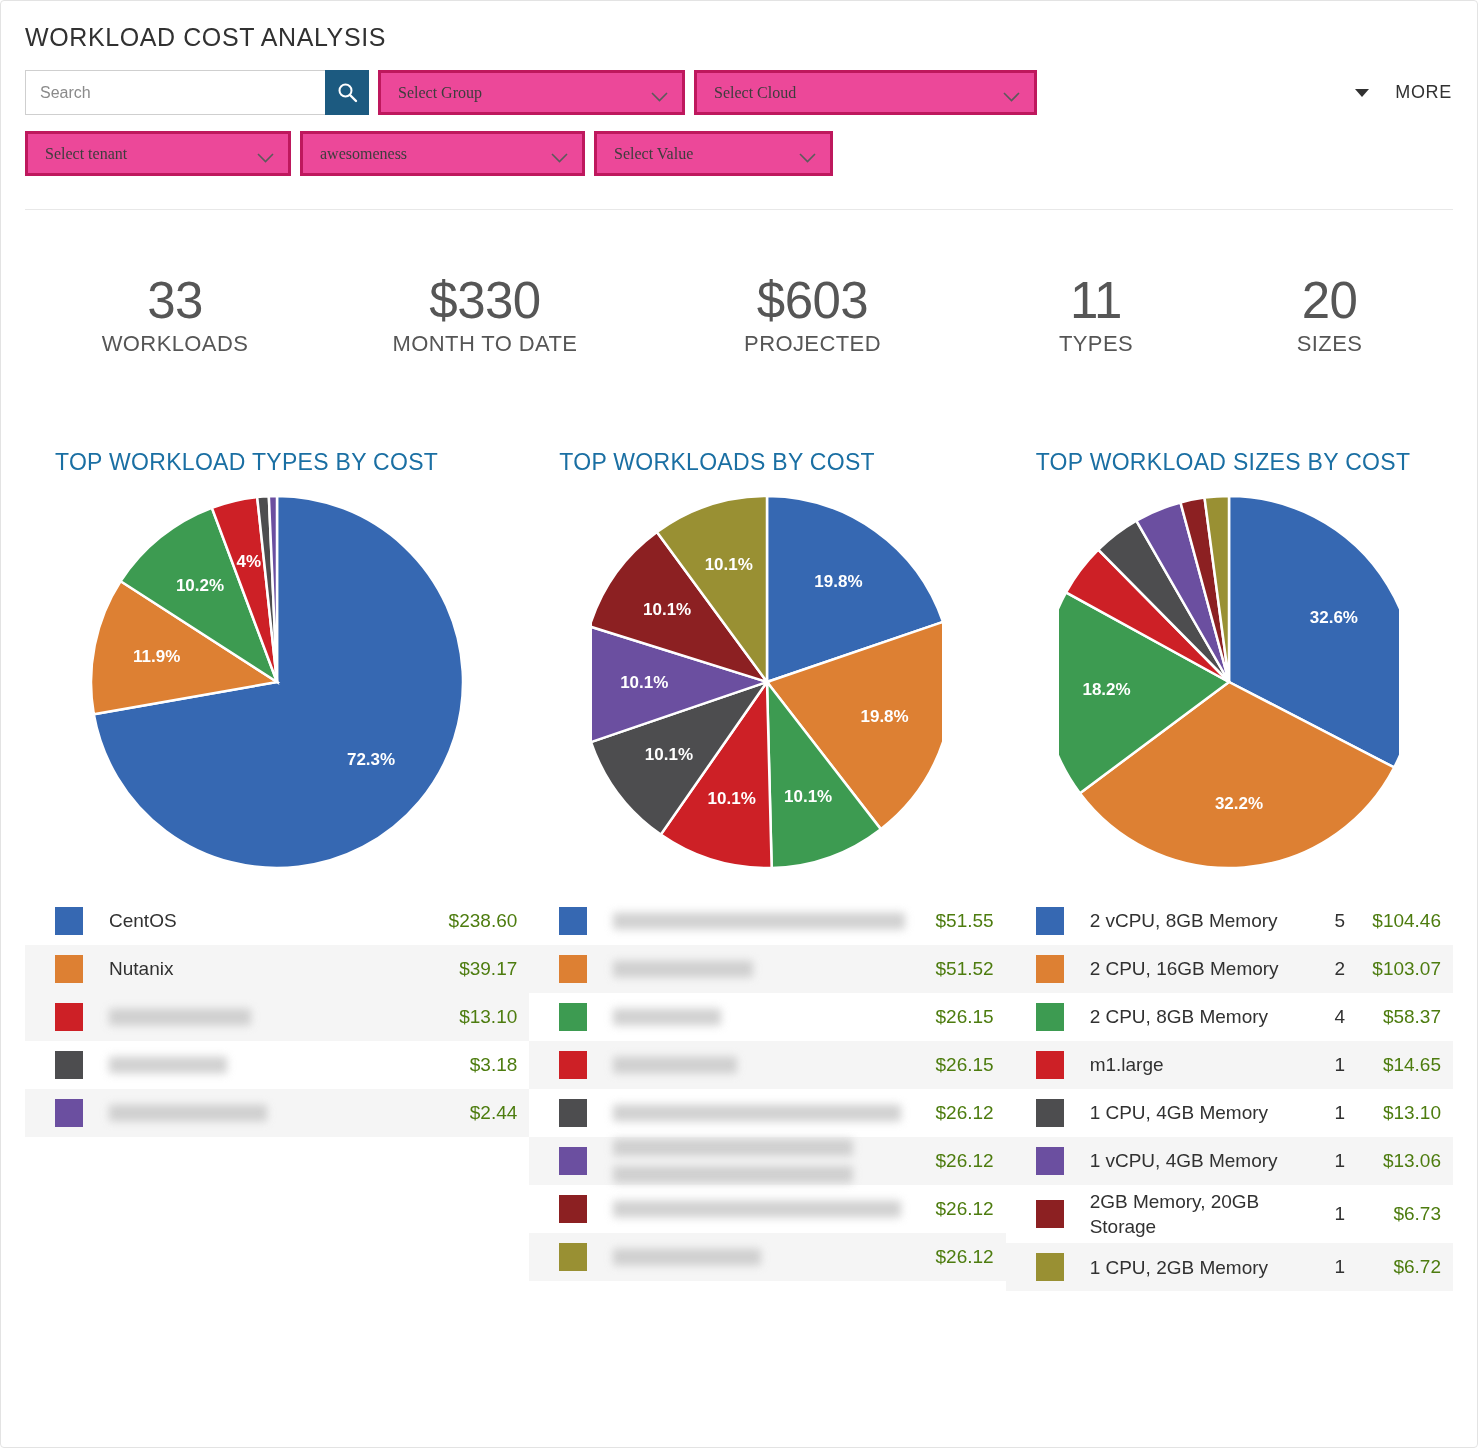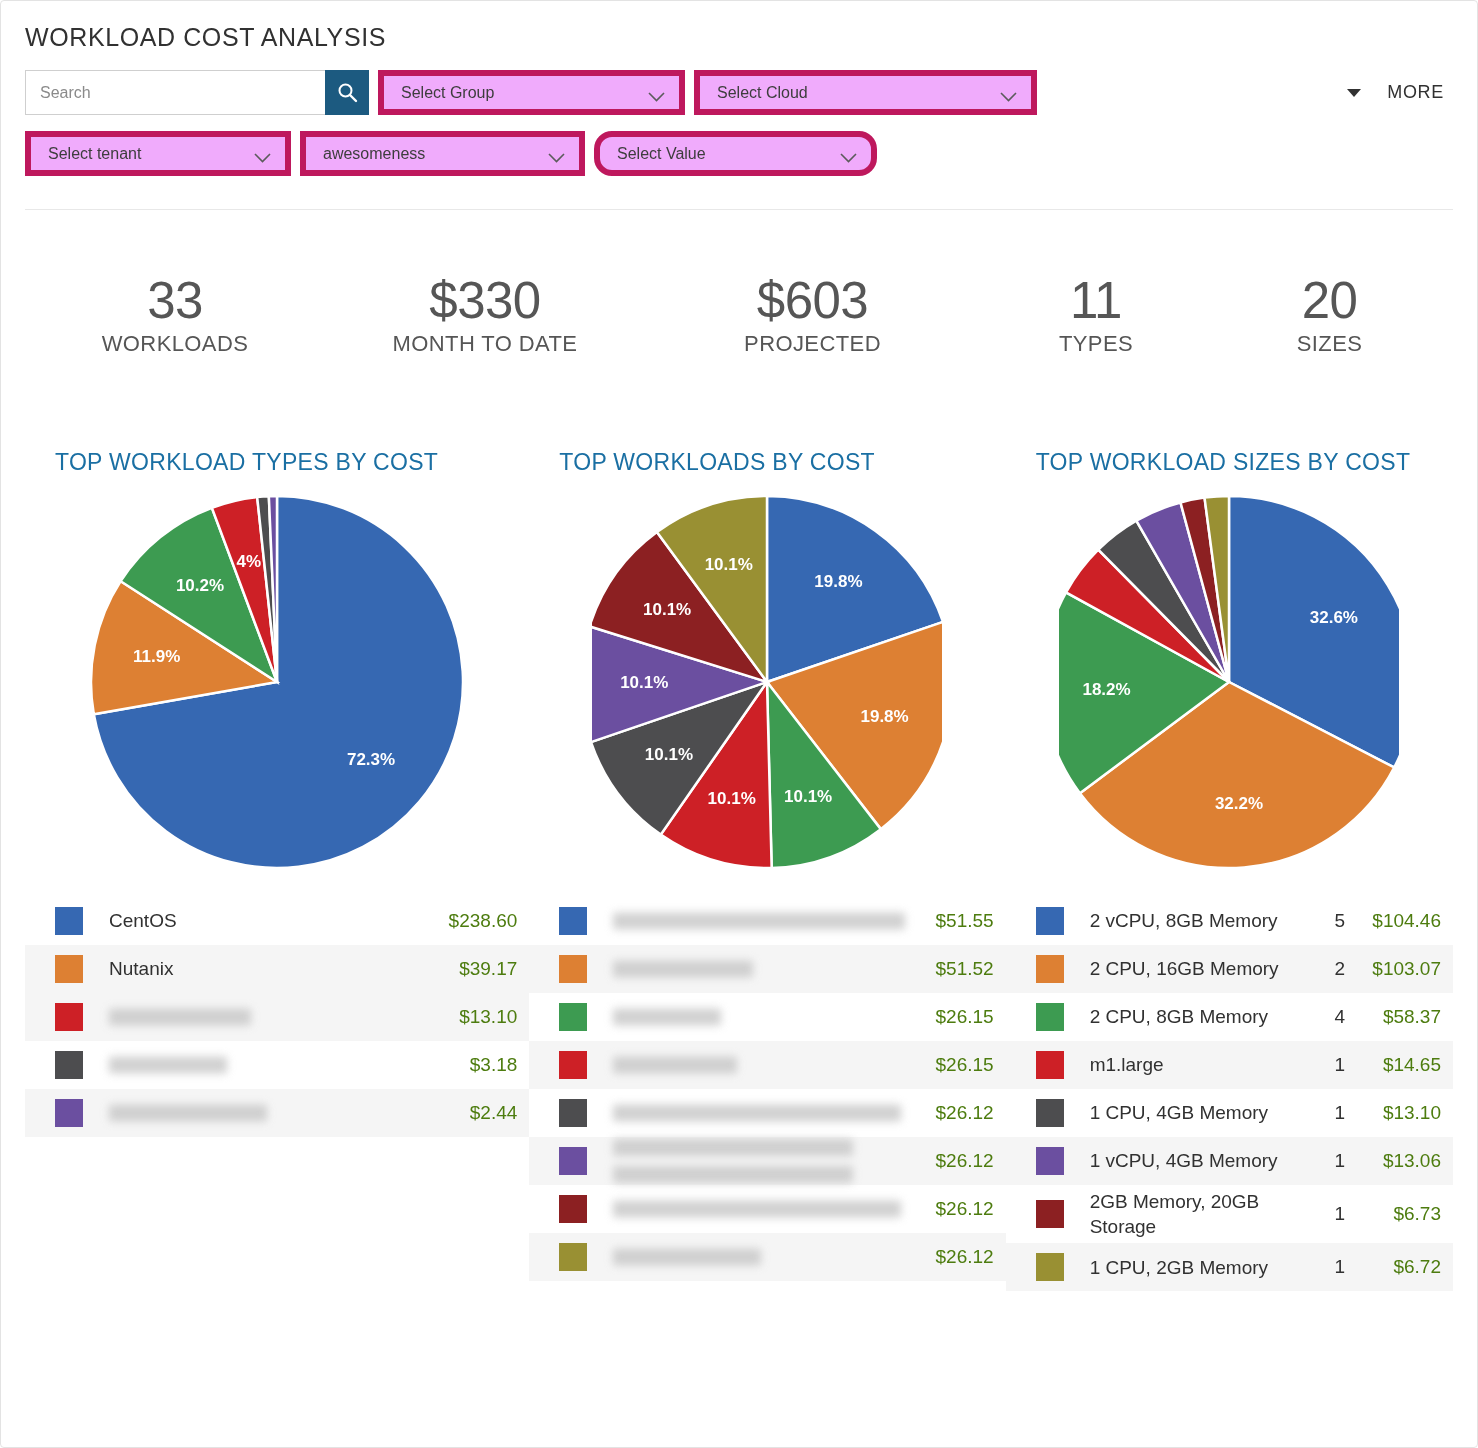--- a/index.html
+++ b/index.html
@@ -23,7 +23,7 @@
   }
 
   
-  .header { padding: 22px 32px 0 24px; }
+  .header { padding: 22px 24px 0 24px; }
 
   .page-title {
     font-size: 25px;

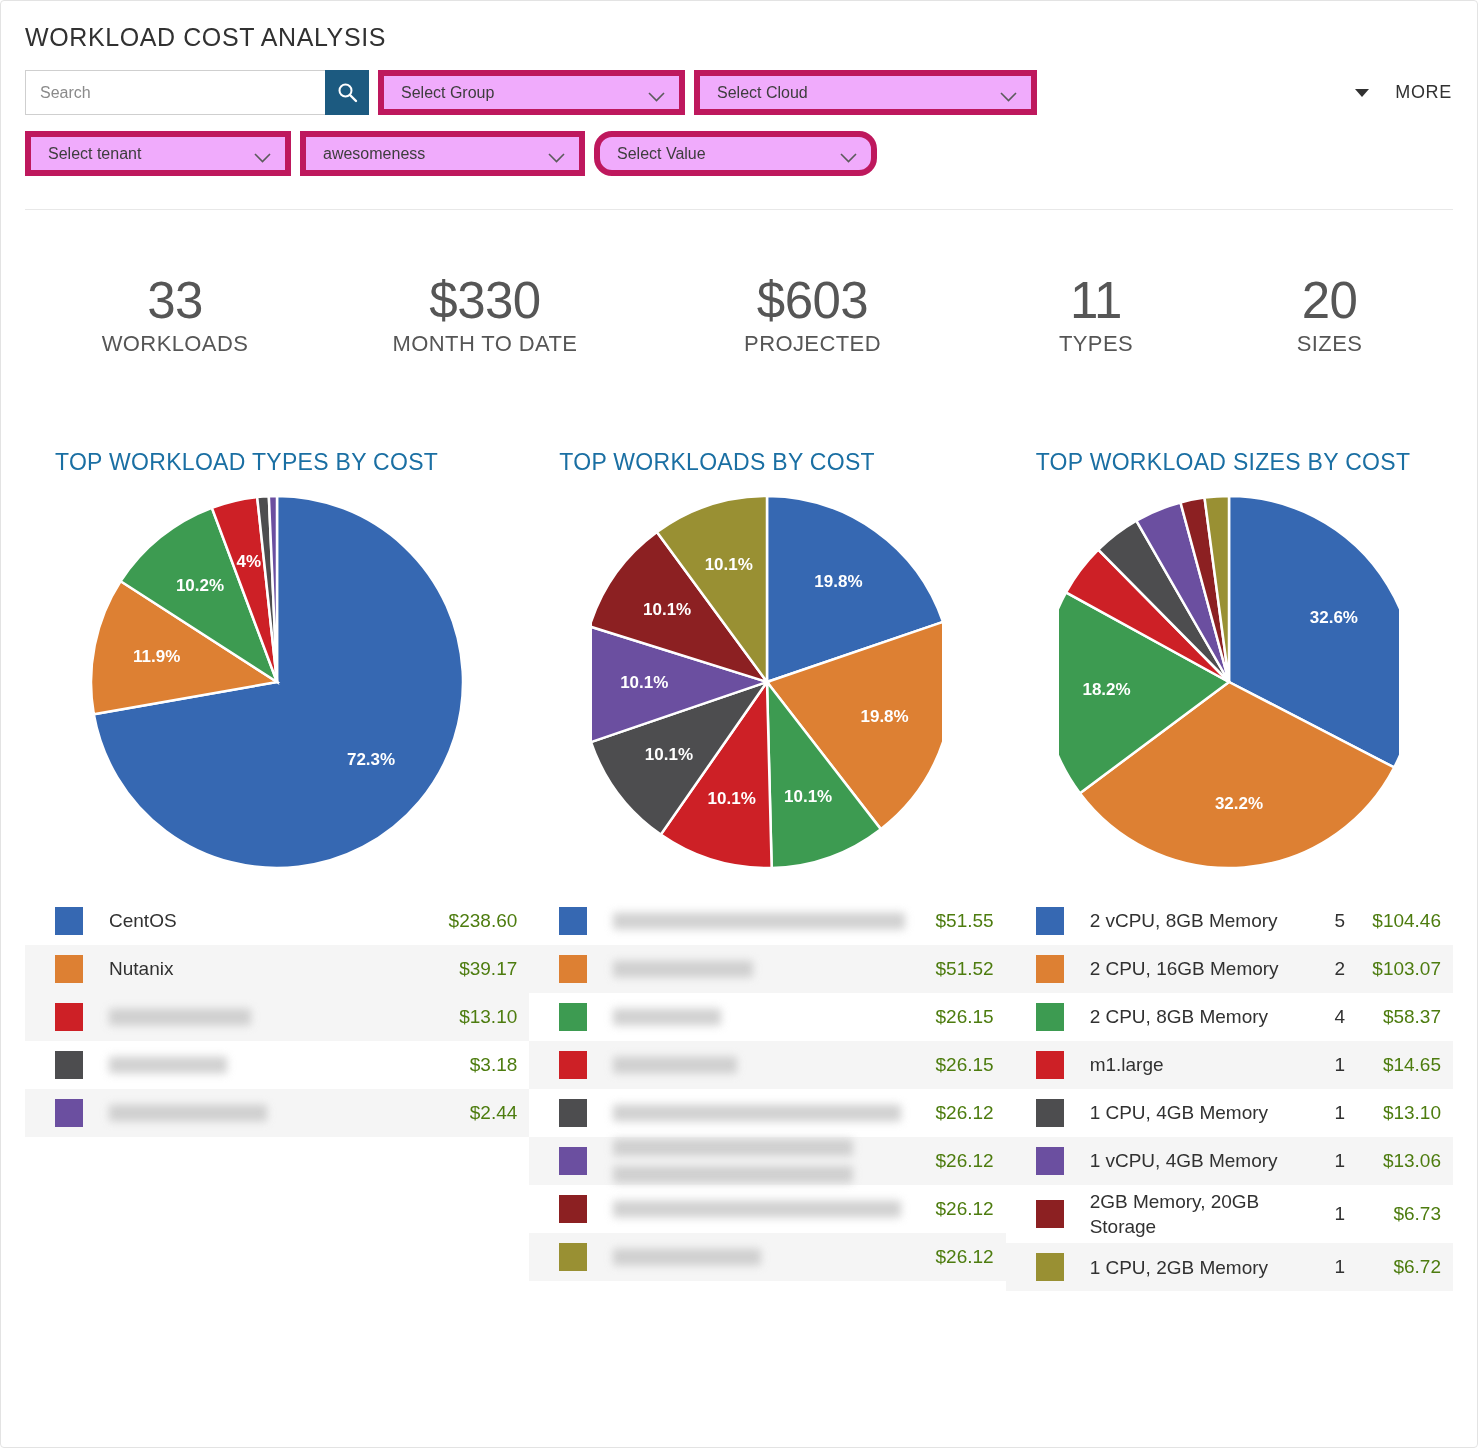--- a/index.html
+++ b/index.html
@@ -74,13 +74,14 @@
 
   .select-box {
     height: 45px;
-    border: 6px solid #be185d;
-    background: #f0abfc;
+    border: 3px solid #be185d;
+    background: #ec4899;
     display: flex;
     align-items: center;
     justify-content: space-between;
     padding: 0 14px 0 17px;
     cursor: pointer;
+    font-family: Liberation Serif, serif;
   }
   .select-box .sel-label {
     font-size: 16px;

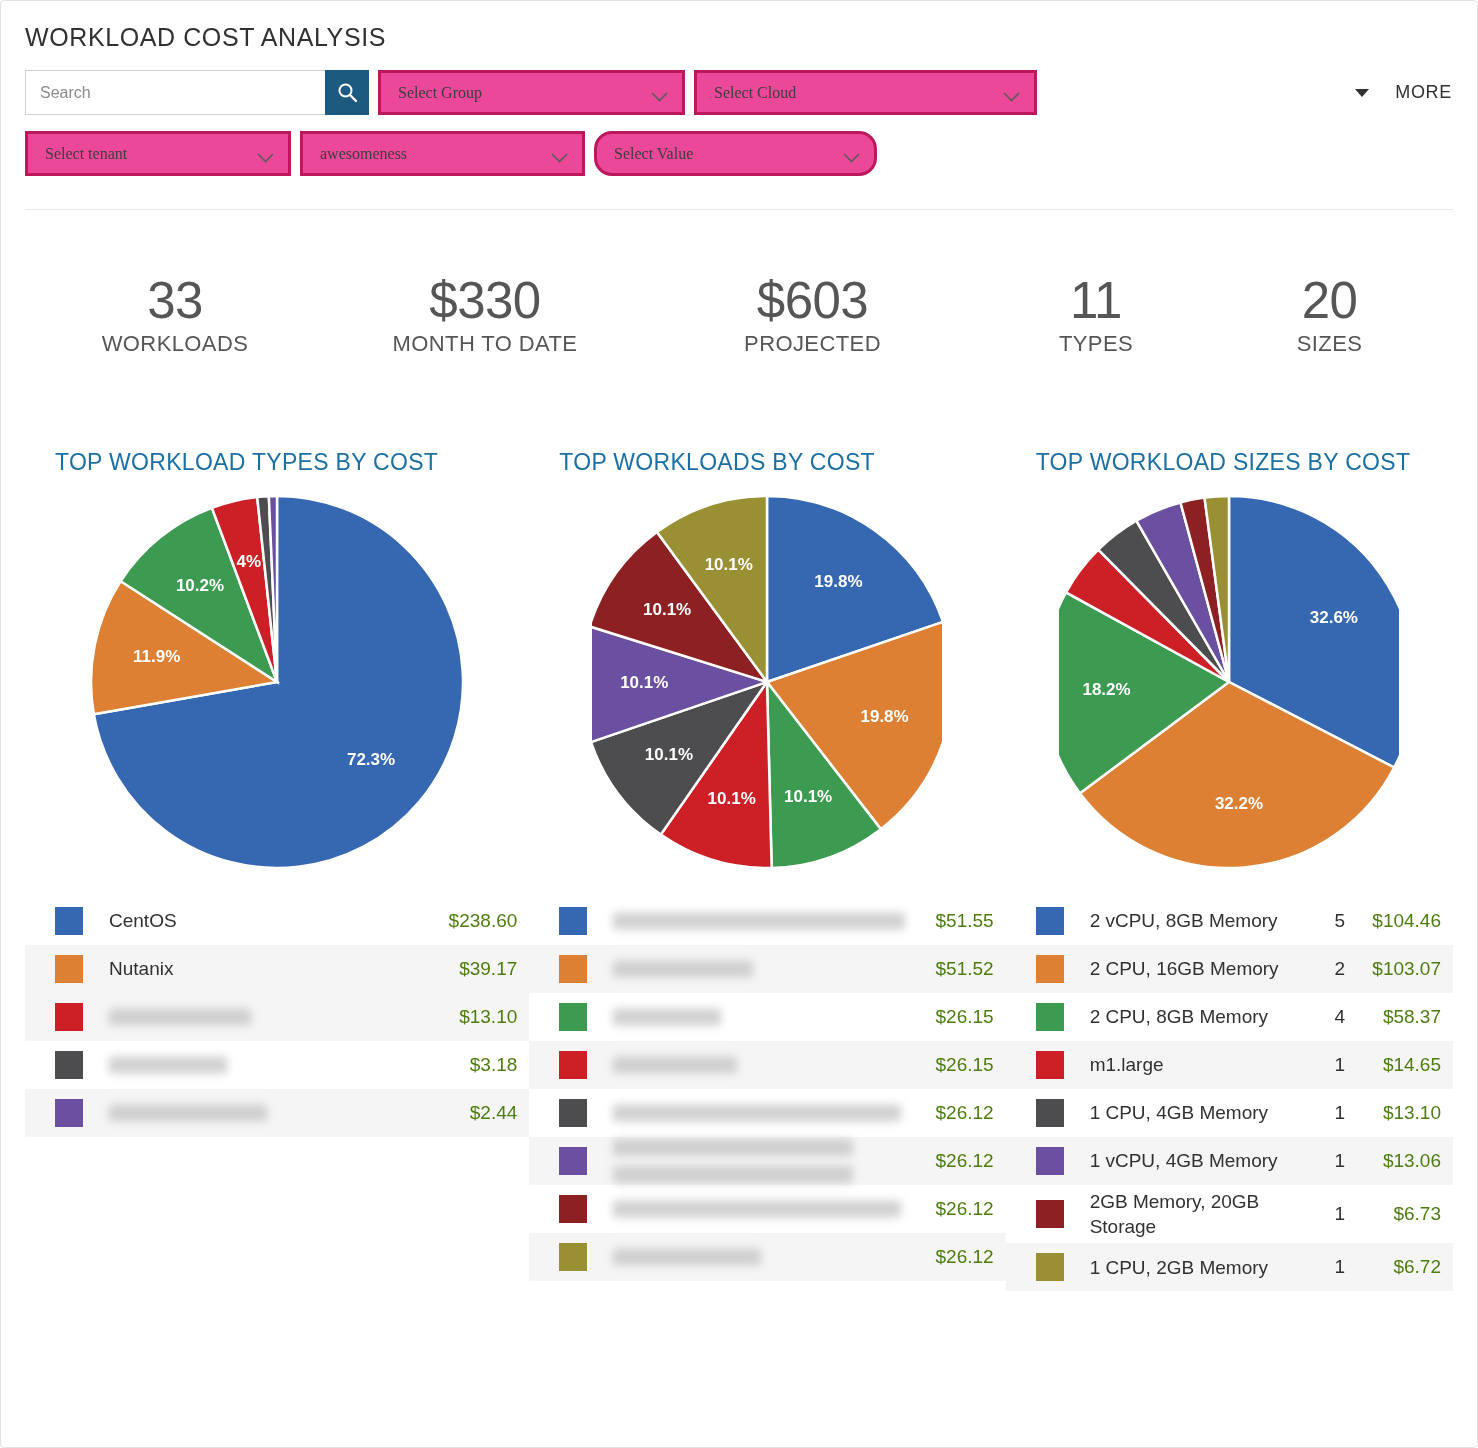--- a/index.html
+++ b/index.html
@@ -98,7 +98,7 @@
   .w-cloud { width: 343px; }
   .w-tenant { width: 266px; }
   .w-aws { width: 285px; }
-  .w-value { width: 283px; border-radius: 18px; }
+  .w-value { width: 239px; }
 
   .more-btn {
     position: absolute;

